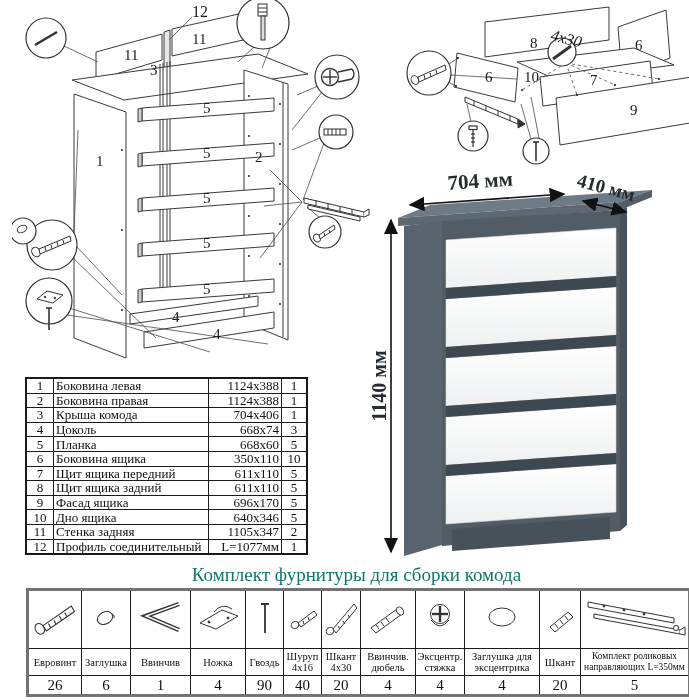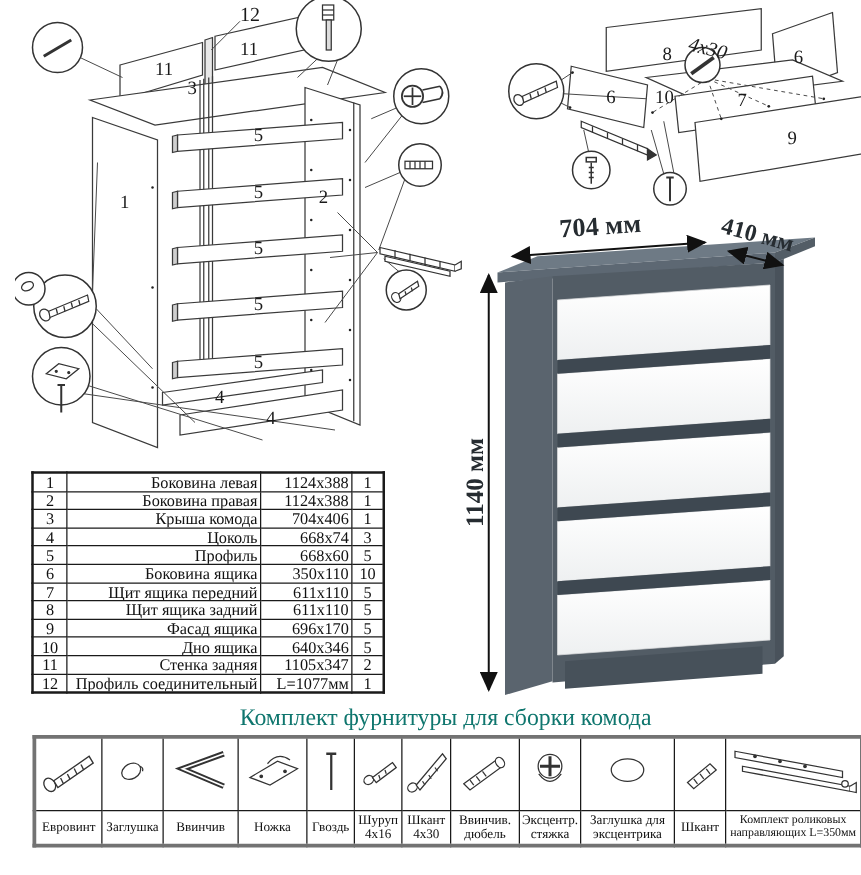--- a/index.html
+++ b/index.html
@@ -13,7 +13,7 @@
   table.parts td{border:1px solid #1a1a1a;height:13.6px;font-size:13px;line-height:13px;
                  padding:0 2px;white-space:nowrap;overflow:hidden;}
   td.c-num{width:22px;text-align:center;}
-  td.c-name{width:150px;text-align:right;padding-left:5px;}
+  td.c-name{width:150px;text-align:left;padding-left:5px;}
   td.c-size{width:68px;text-align:right;}
   td.c-qty{width:20px;text-align:center;}
   td.ind1{padding-left:38px;}

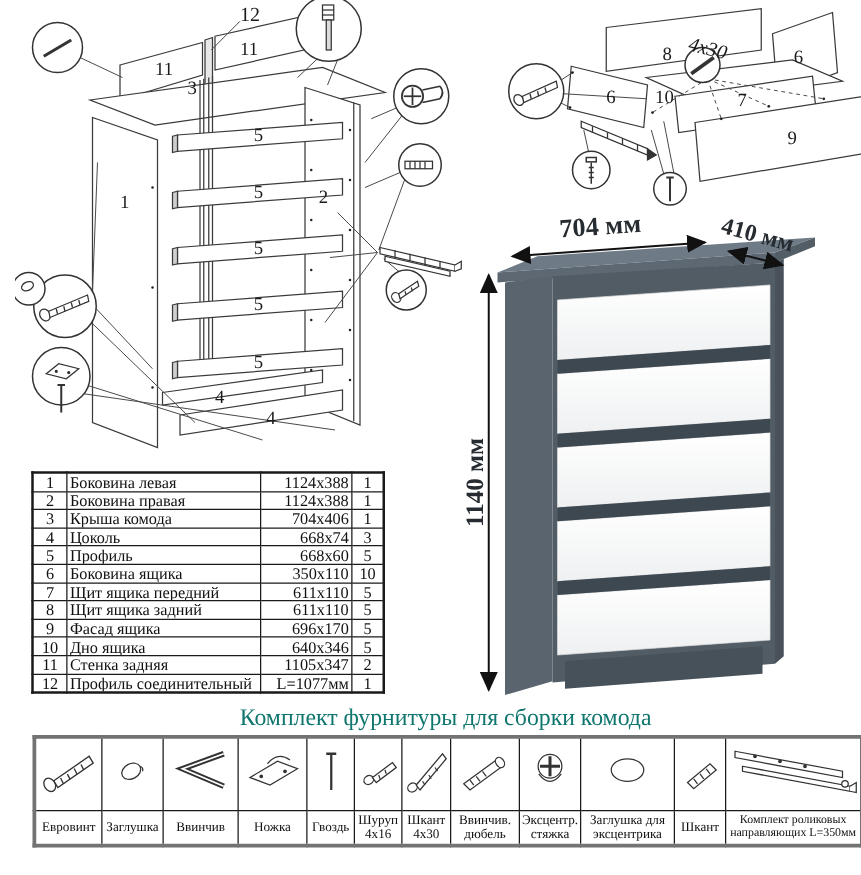--- a/index.html
+++ b/index.html
@@ -361,7 +361,7 @@
         </tr>
       <tr>
           <td class="c-num">5</td>
-          <td class="c-name ind1">Профиль</td>
+          <td class="c-name ind1">Планка</td>
           <td class="c-size">668x60</td>
           <td class="c-qty">5</td>
         </tr>

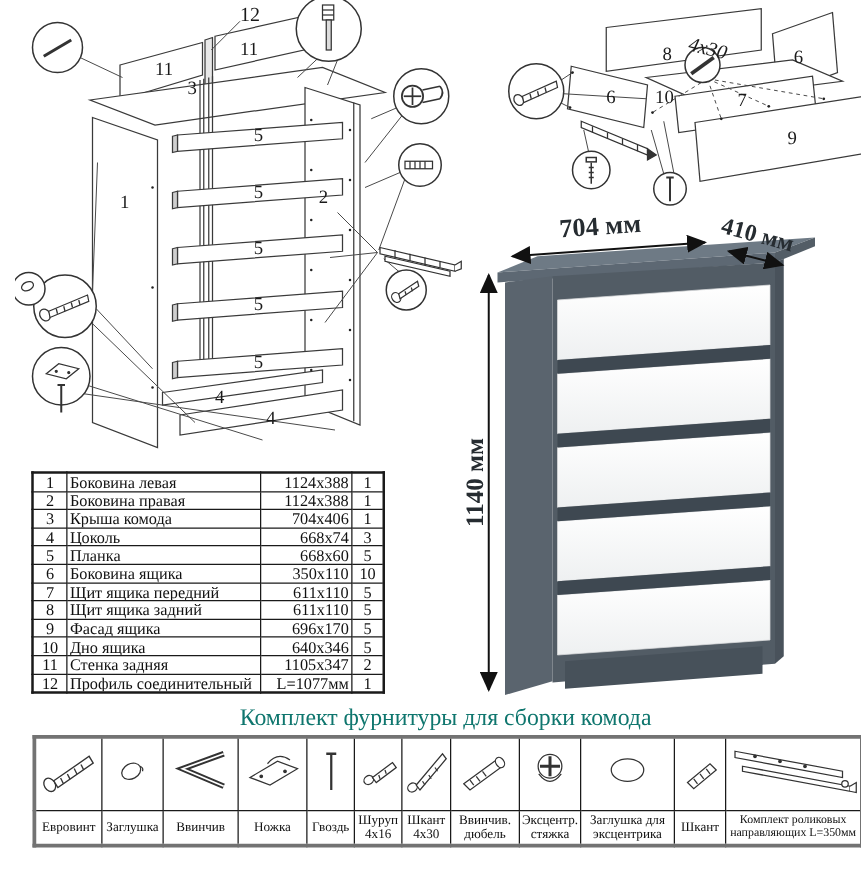--- a/index.html
+++ b/index.html
@@ -538,6 +538,20 @@
         <td>Шкант</td>
         <td class="tiny">Комплект роликовых направляющих L=350мм</td>
       </tr>
+      <tr class="hw-qty">
+        <td>26</td>
+        <td>6</td>
+        <td>1</td>
+        <td>4</td>
+        <td>90</td>
+        <td>40</td>
+        <td>20</td>
+        <td>4</td>
+        <td>4</td>
+        <td>4</td>
+        <td>20</td>
+        <td>5</td>
+      </tr>
     </tbody>
   </table>
 </div>

